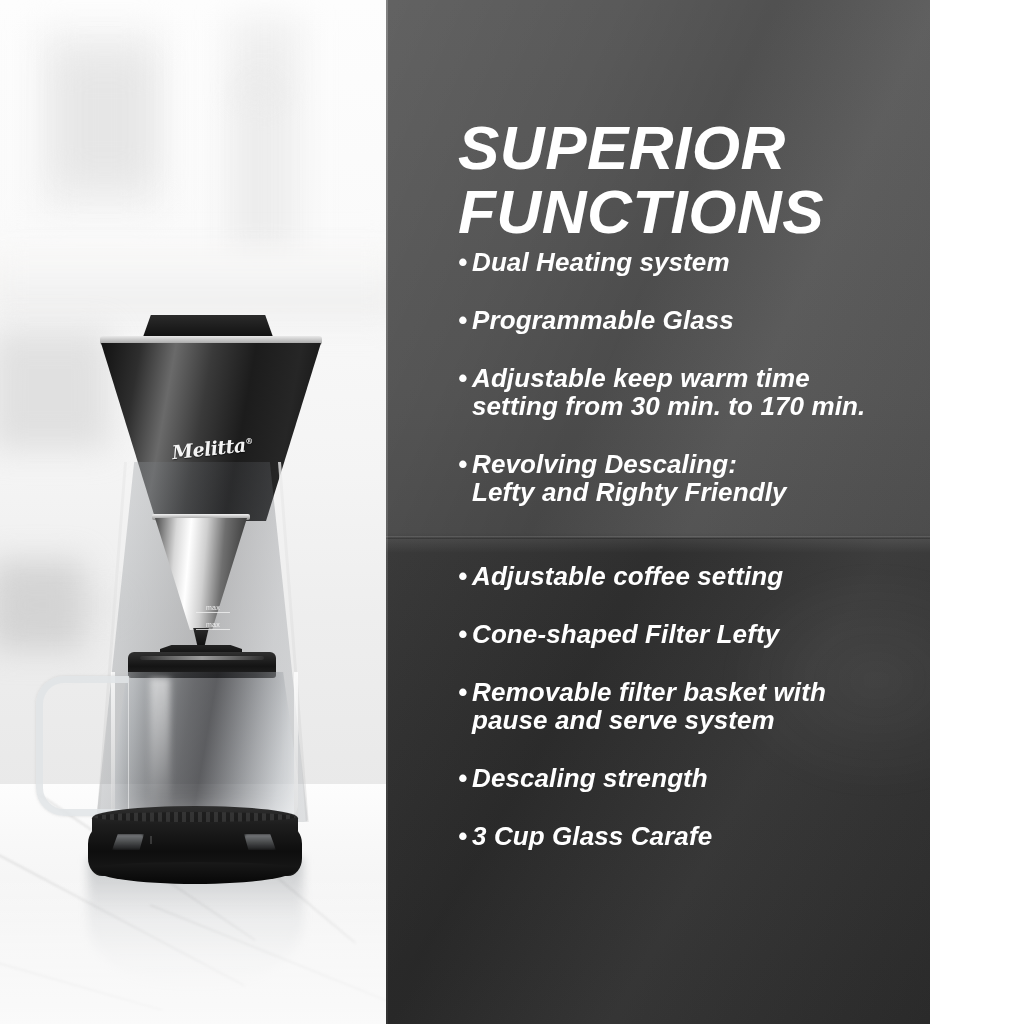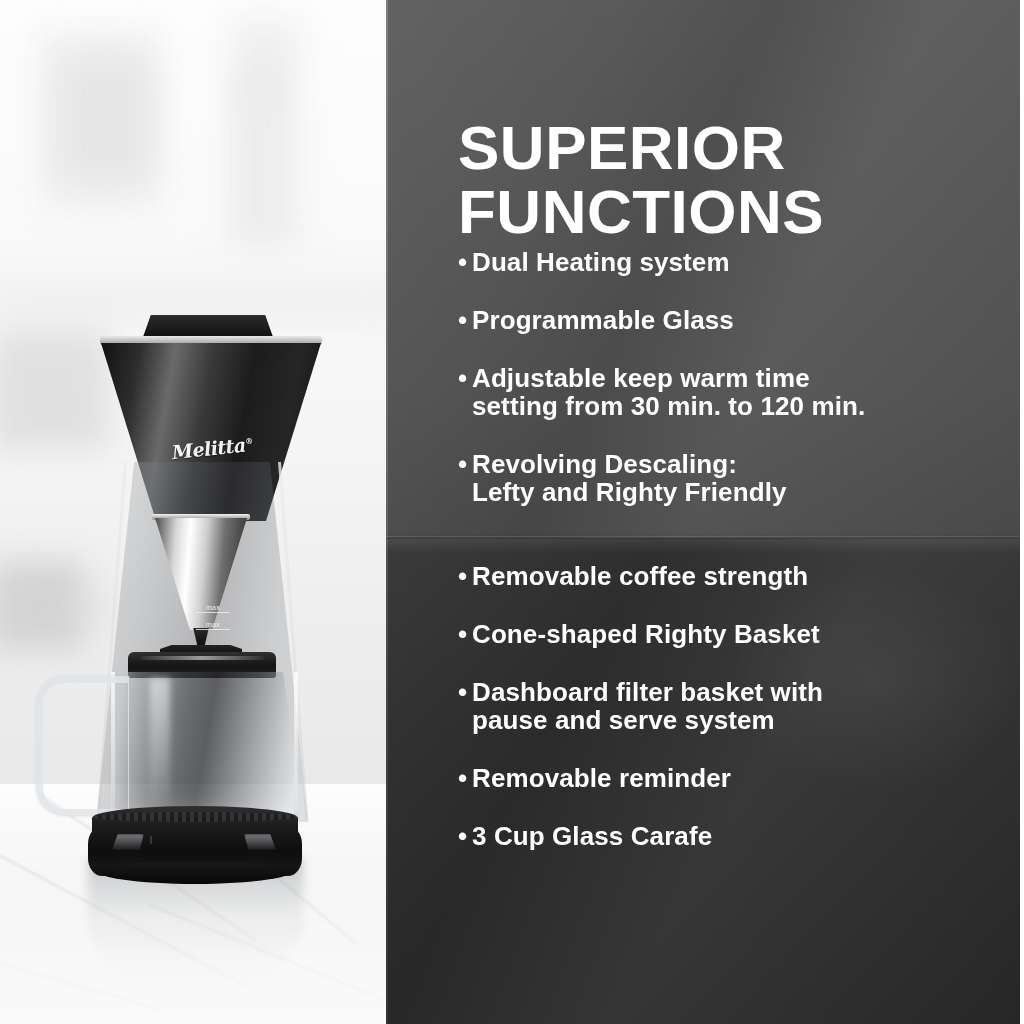--- a/index.html
+++ b/index.html
@@ -264,9 +264,10 @@
   #copy-panel {
     position: absolute;
     left: 386px; top: 0;
-    width: 634px; height: 1024px;
+    width: 544px; height: 1024px;
     background: linear-gradient(180deg,#5a5a5a 0%,#545454 38%,#4e4e4e 52%,#343434 54%,#303030 72%,#2c2c2c 100%);
     overflow: hidden;
+    font-style: italic;
   }
   .panel-sheen {
     position: absolute; left: 0; top: 0; width: 638px; height: 538px;

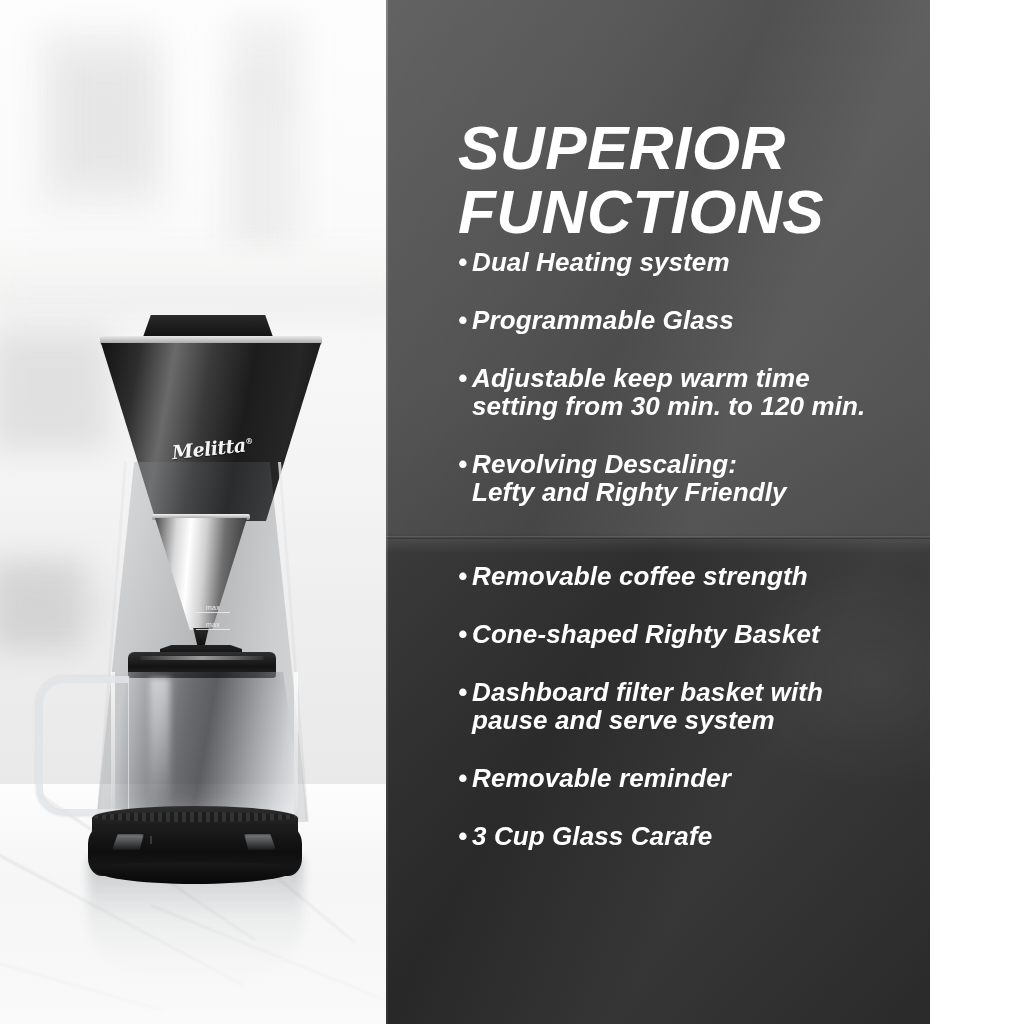--- a/index.html
+++ b/index.html
@@ -429,7 +429,7 @@
         <div class="bullet">
           <span class="dot">•</span>
           <span class="txt">Adjustable keep warm time
-setting from 30 min. to 120 min.</span>
+setting from 30 min. to 170 min.</span>
         </div>
         <div class="bullet">
           <span class="dot">•</span>

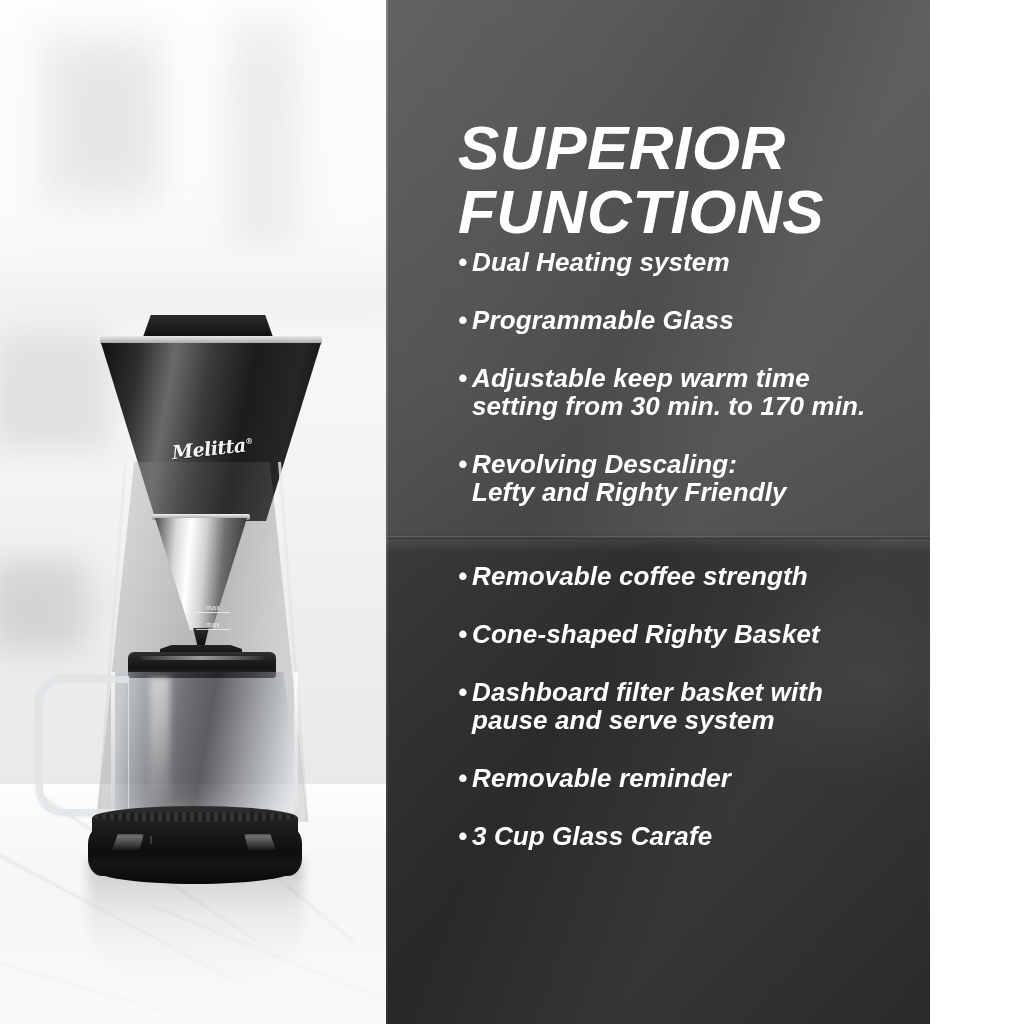--- a/index.html
+++ b/index.html
@@ -440,7 +440,7 @@
     <div class="bullets" id="bullets-bottom">
         <div class="bullet">
           <span class="dot">•</span>
-          <span class="txt">Removable coffee strength</span>
+          <span class="txt">Adjustable coffee setting</span>
         </div>
         <div class="bullet">
           <span class="dot">•</span>

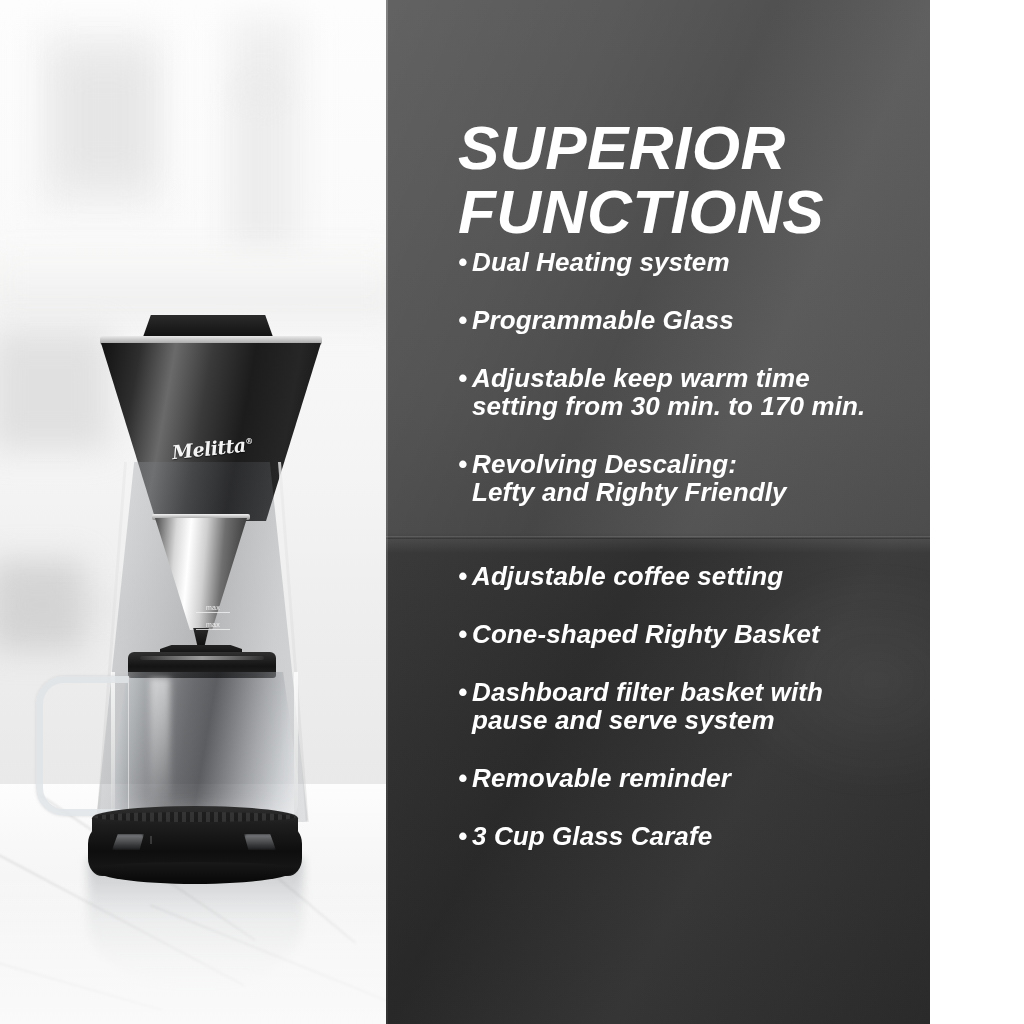--- a/index.html
+++ b/index.html
@@ -444,7 +444,7 @@
         </div>
         <div class="bullet">
           <span class="dot">•</span>
-          <span class="txt">Cone-shaped Righty Basket</span>
+          <span class="txt">Cone-shaped Filter Lefty</span>
         </div>
         <div class="bullet">
           <span class="dot">•</span>

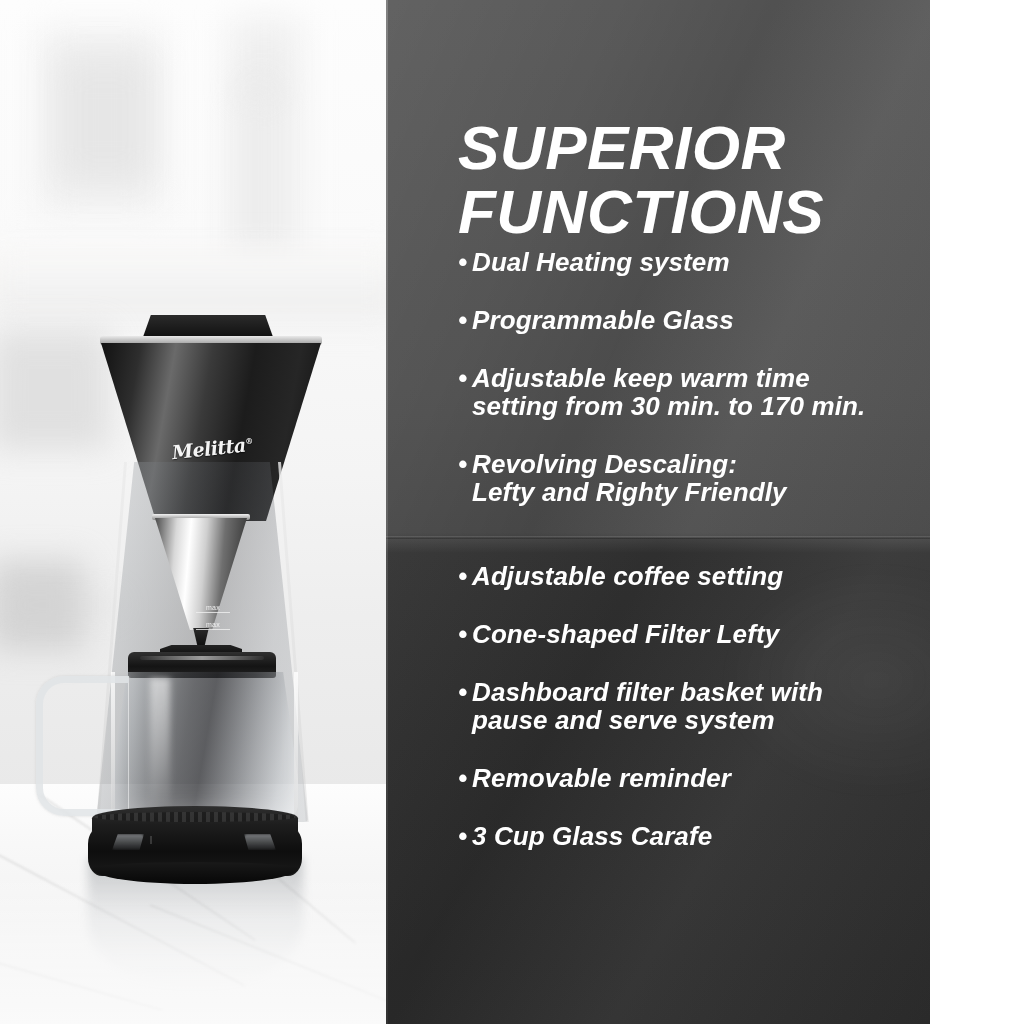--- a/index.html
+++ b/index.html
@@ -448,7 +448,7 @@
         </div>
         <div class="bullet">
           <span class="dot">•</span>
-          <span class="txt">Dashboard filter basket with
+          <span class="txt">Removable filter basket with
 pause and serve system</span>
         </div>
         <div class="bullet">

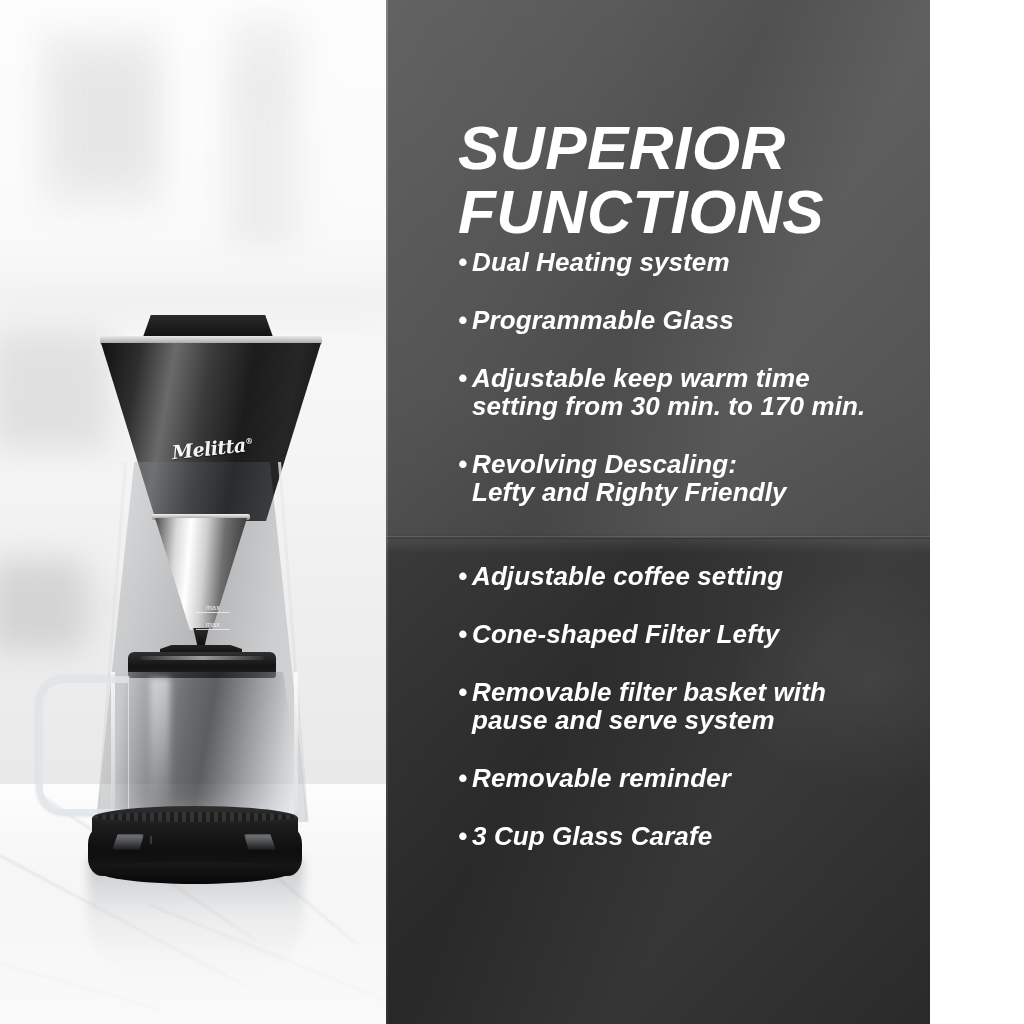--- a/index.html
+++ b/index.html
@@ -453,7 +453,7 @@
         </div>
         <div class="bullet">
           <span class="dot">•</span>
-          <span class="txt">Removable reminder</span>
+          <span class="txt">Descaling strength</span>
         </div>
         <div class="bullet">
           <span class="dot">•</span>

